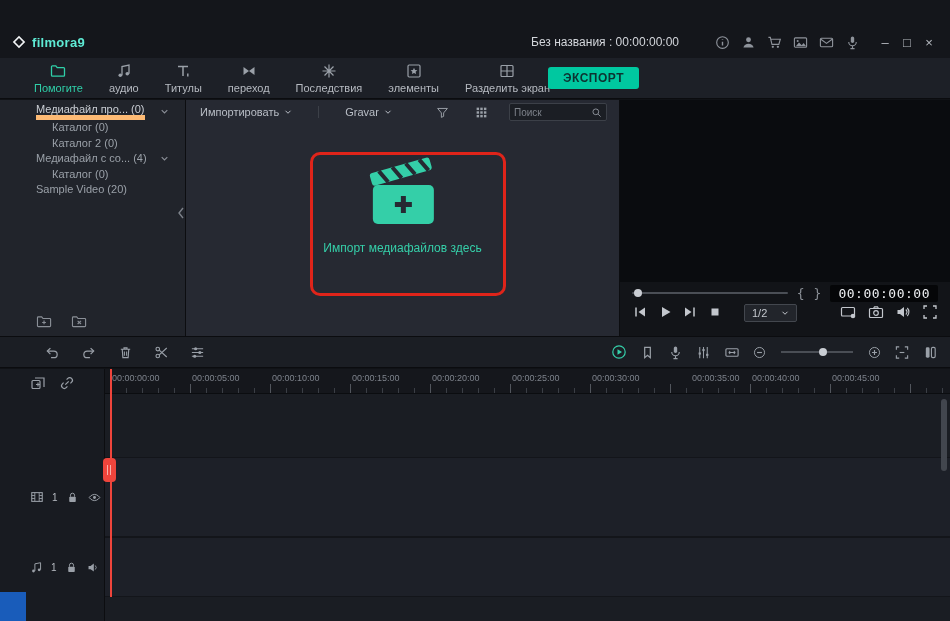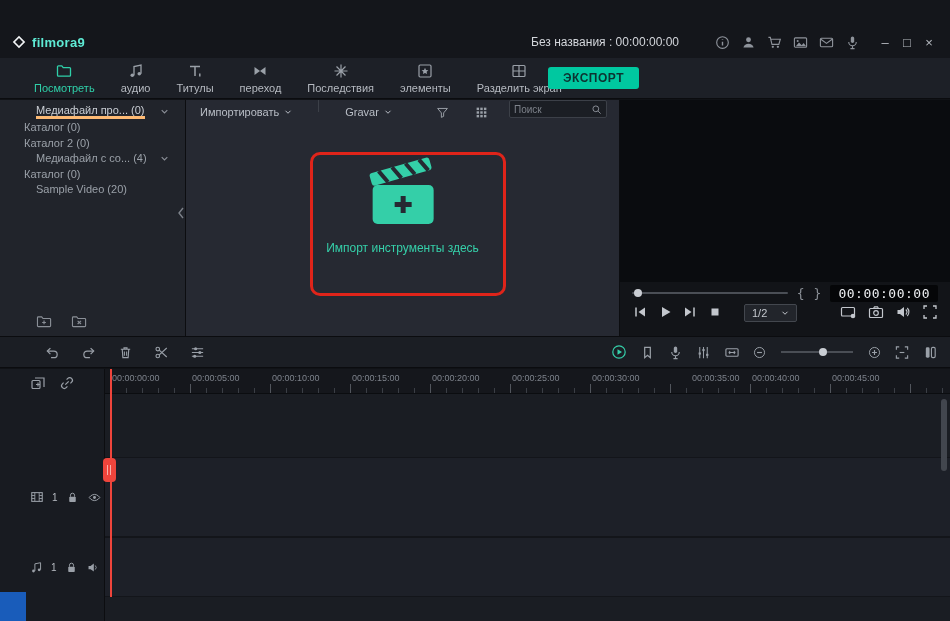--- a/index.html
+++ b/index.html
@@ -166,7 +166,7 @@
           <path d="M1.5 3.8c0-.5.4-.9.9-.9h3.4l1.4 1.7h6.4c.5 0 .9.4.9.9v6.7c0 .5-.4.9-.9.9H2.4c-.5 0-.9-.4-.9-.9z" fill="none" stroke="currentColor" stroke-width="1.3"></path>
         </svg>
     </span>
-    <span>Посмотреть</span>
+    <span>Помогите</span>
   </div>
   <div class="tab">
     <span class="ticon ico">

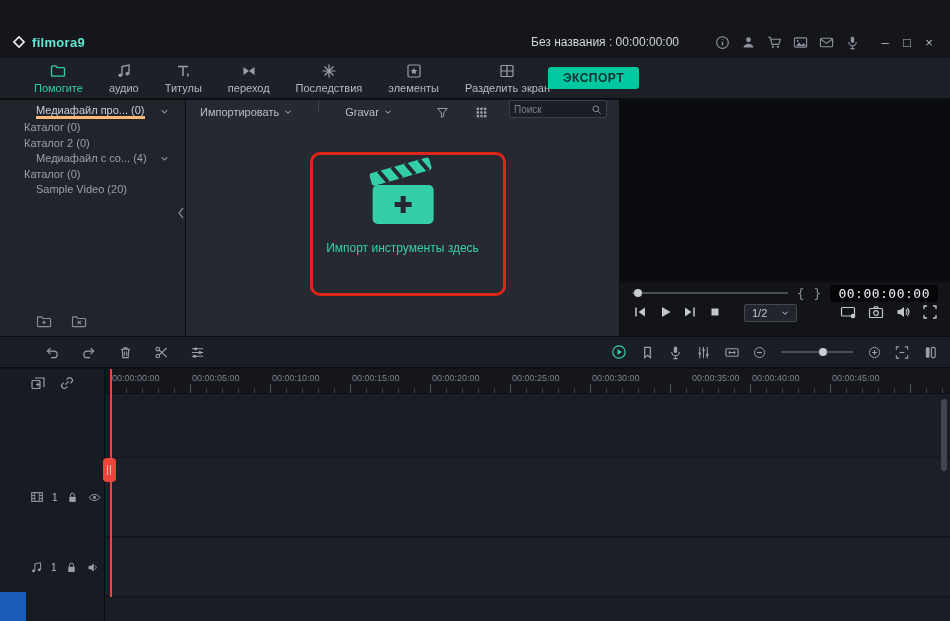--- a/index.html
+++ b/index.html
@@ -35,7 +35,7 @@
   .tree-item{height:15.5px;display:flex;align-items:center;font-size:11px;color:#9aa0a8;padding-left:36px;position:relative;cursor:pointer}
   .tree-item.ind{padding-left:24px}
   .tree-item.sel{color:#c9cdd3}
-  .tree-item.sel .lbl{border-bottom:3px solid #fdba74}
+  .tree-item.sel .lbl{border-bottom:5px solid #fdba74}
   .tree-item .chev{position:absolute;right:16px;color:#8a8f97}
   .folder-actions{position:absolute;left:36px;bottom:7px;display:flex;gap:18px;color:#8a8f97}
   .folder-actions .ico{cursor:pointer}

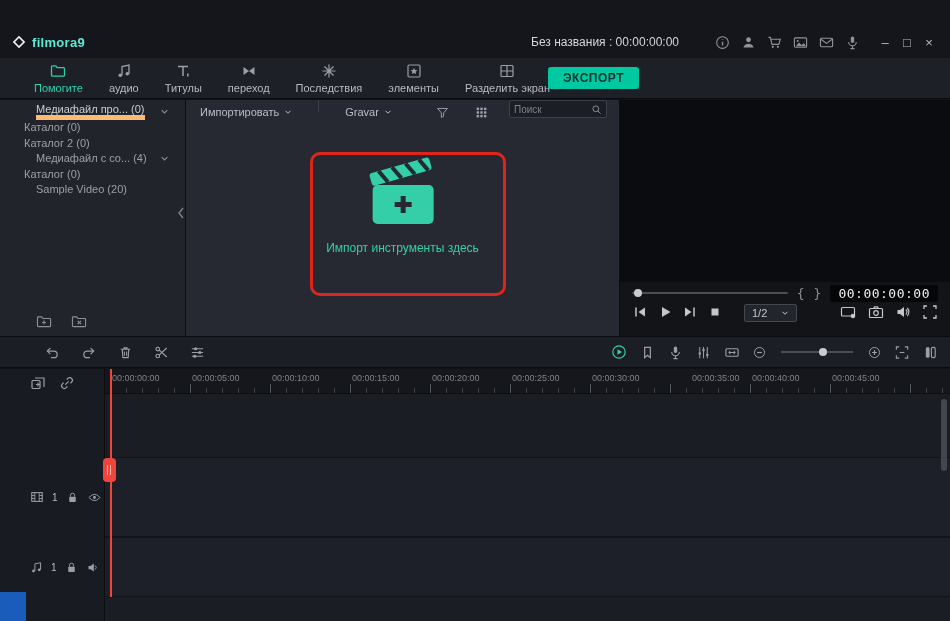--- a/index.html
+++ b/index.html
@@ -42,7 +42,7 @@
   .collapse-handle{position:absolute;right:0;top:106px;color:#7d828a}
 
   .media{flex:1;background:#262932;position:relative;border-right:1px solid #0c0d10}
-  .media-head{height:24px;display:flex;font-size:11px;color:#b9bec6;padding:0 8px;gap:16px}
+  .media-head{height:24px;display:flex;align-items:center;font-size:11px;color:#b9bec6;padding:0 8px;gap:16px}
   .mh-drop{display:flex;align-items:center;gap:5px;padding:0 6px;cursor:pointer}
   .mh-divider{width:1px;height:12px;background:#3c4048;margin:0 4px}
   .mh-spacer{flex:1}

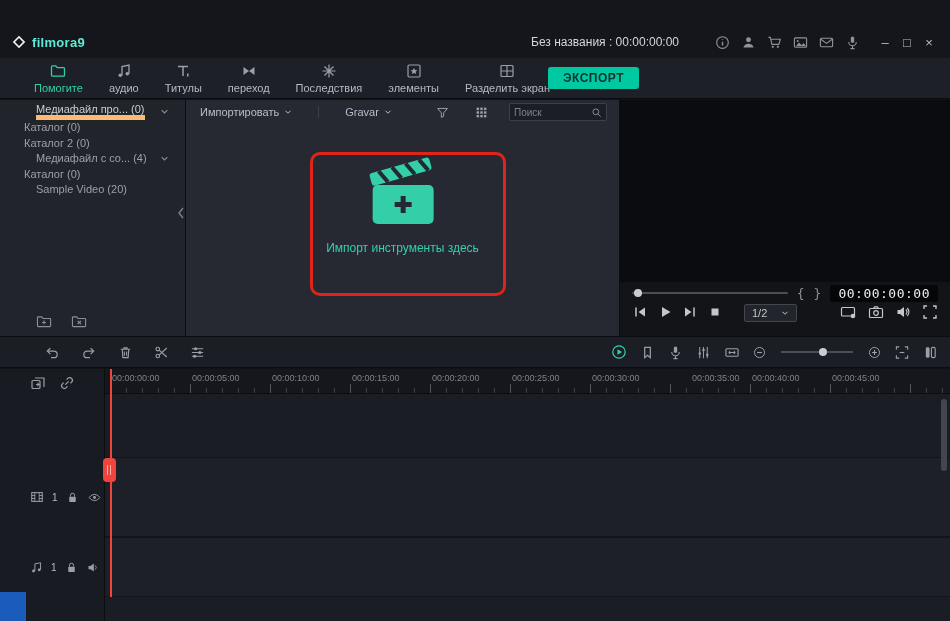--- a/index.html
+++ b/index.html
@@ -33,7 +33,7 @@
 
   .sidebar{width:186px;background:#21242b;position:relative;border-right:1px solid #0c0d10;padding-top:4px}
   .tree-item{height:15.5px;display:flex;align-items:center;font-size:11px;color:#9aa0a8;padding-left:36px;position:relative;cursor:pointer}
-  .tree-item.ind{padding-left:24px}
+  .tree-item.ind{padding-left:52px}
   .tree-item.sel{color:#c9cdd3}
   .tree-item.sel .lbl{border-bottom:5px solid #fdba74}
   .tree-item .chev{position:absolute;right:16px;color:#8a8f97}

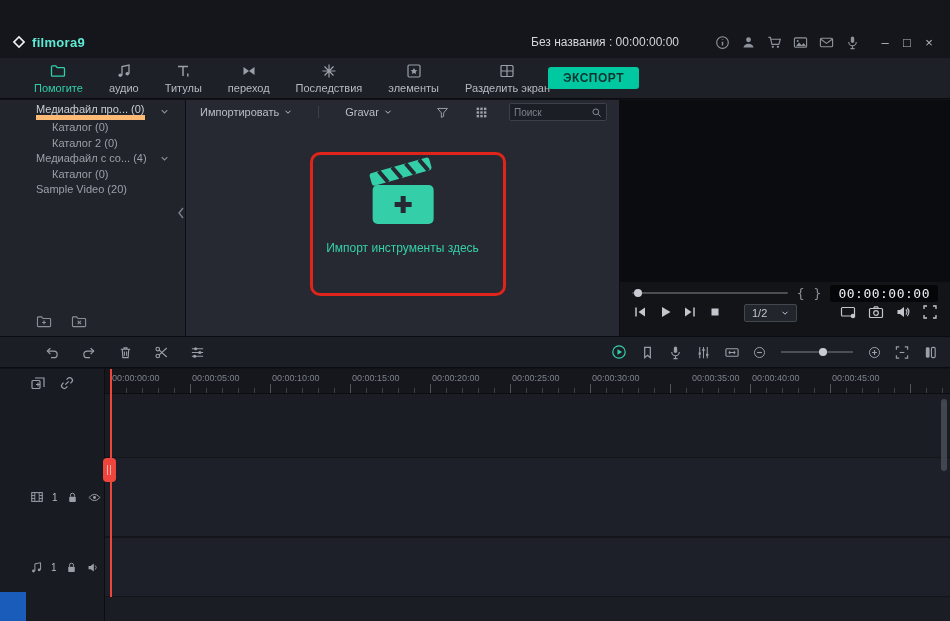--- a/index.html
+++ b/index.html
@@ -336,7 +336,7 @@
           <path d="M47.5 40v17M39 48.5h17" stroke="#262932" stroke-width="5"></path>
         </svg>
       </span>
-      <span class="empty-text">Импорт инструменты здесь</span>
+      <span class="empty-text">Импорт медиафайлов здесь</span>
     </div>
     <div class="annotation"></div>
   </section>

